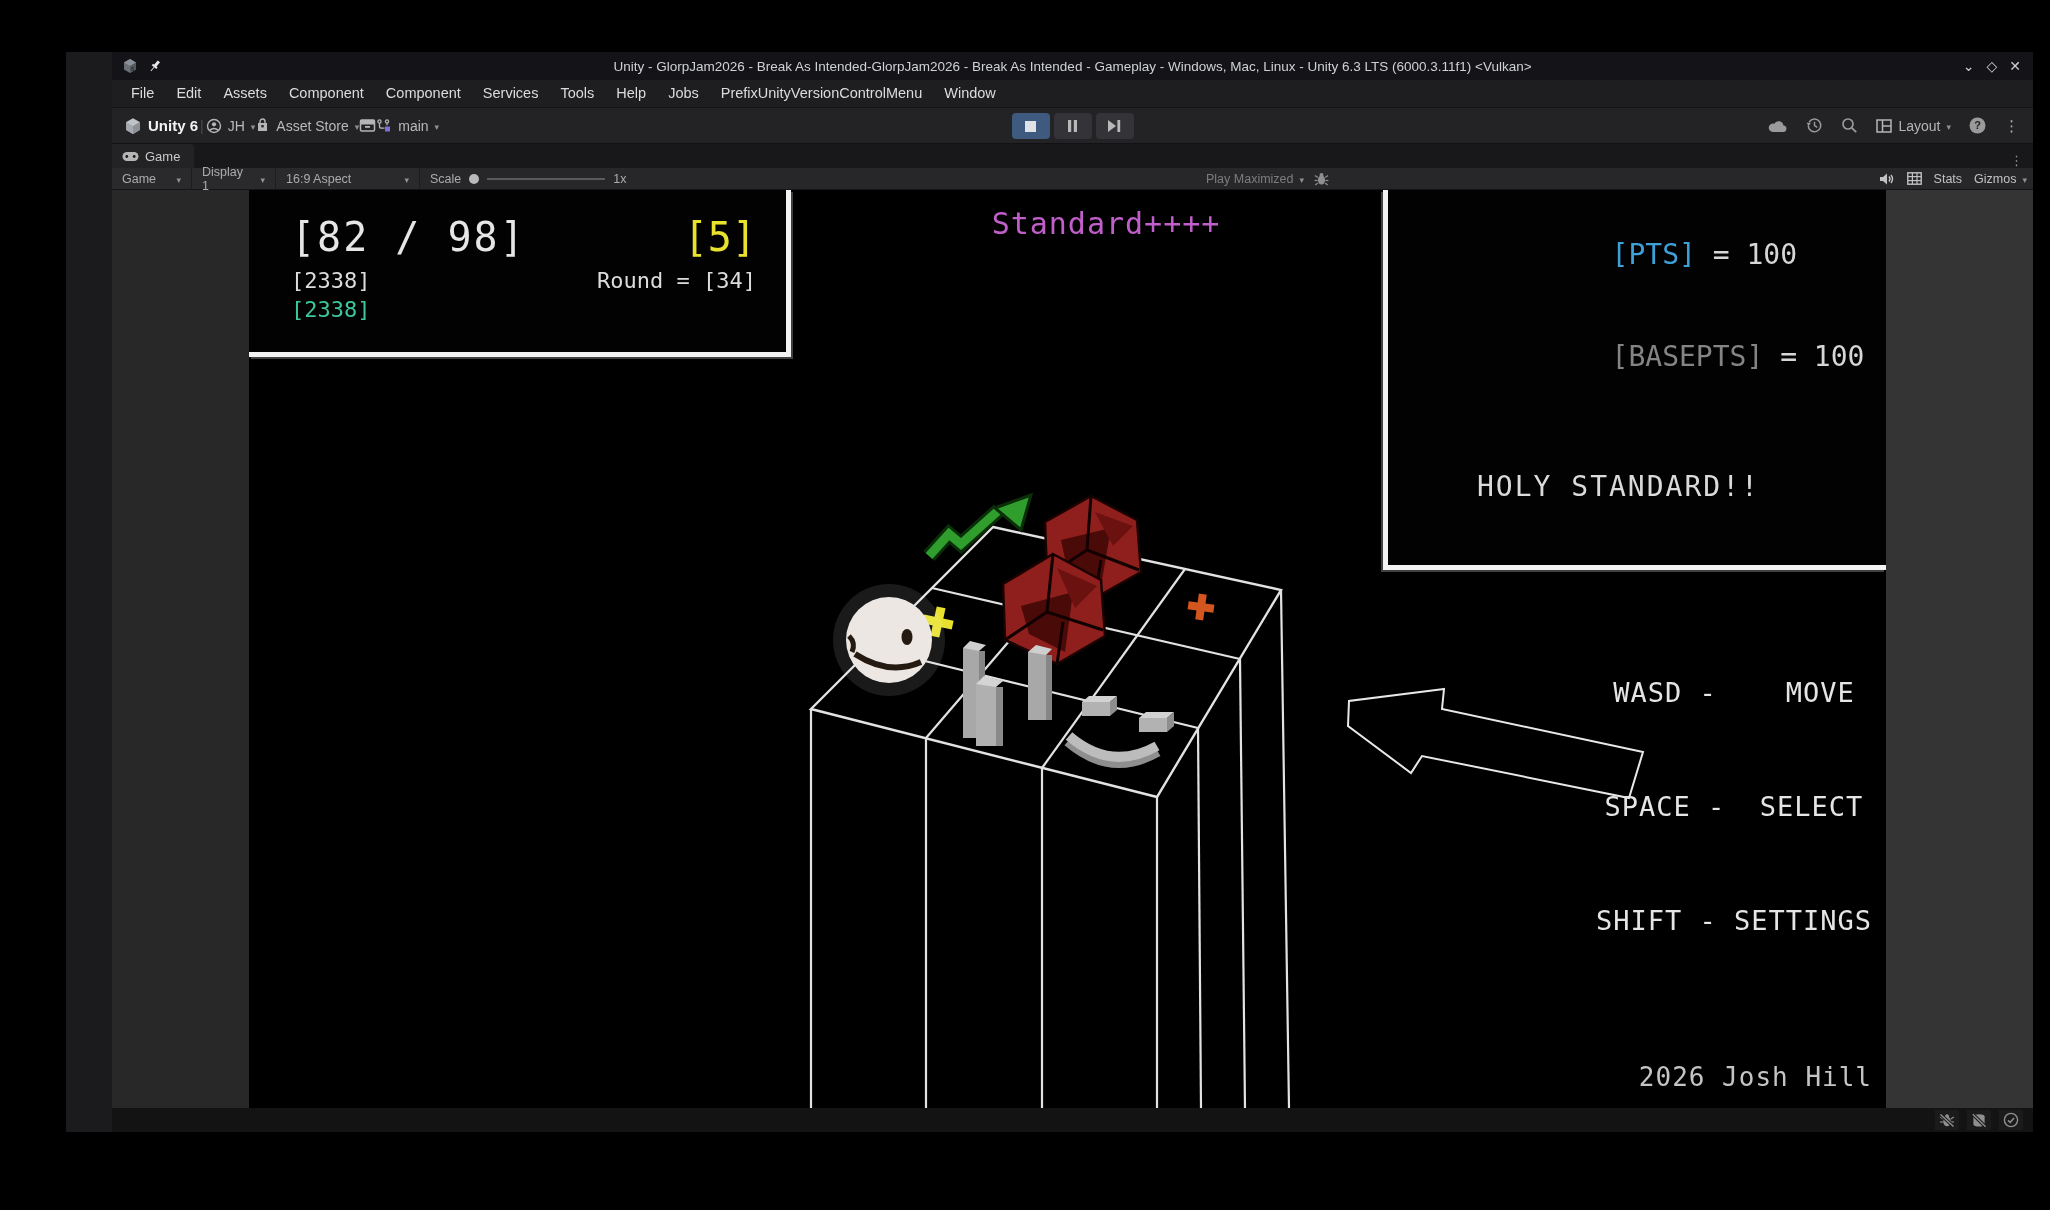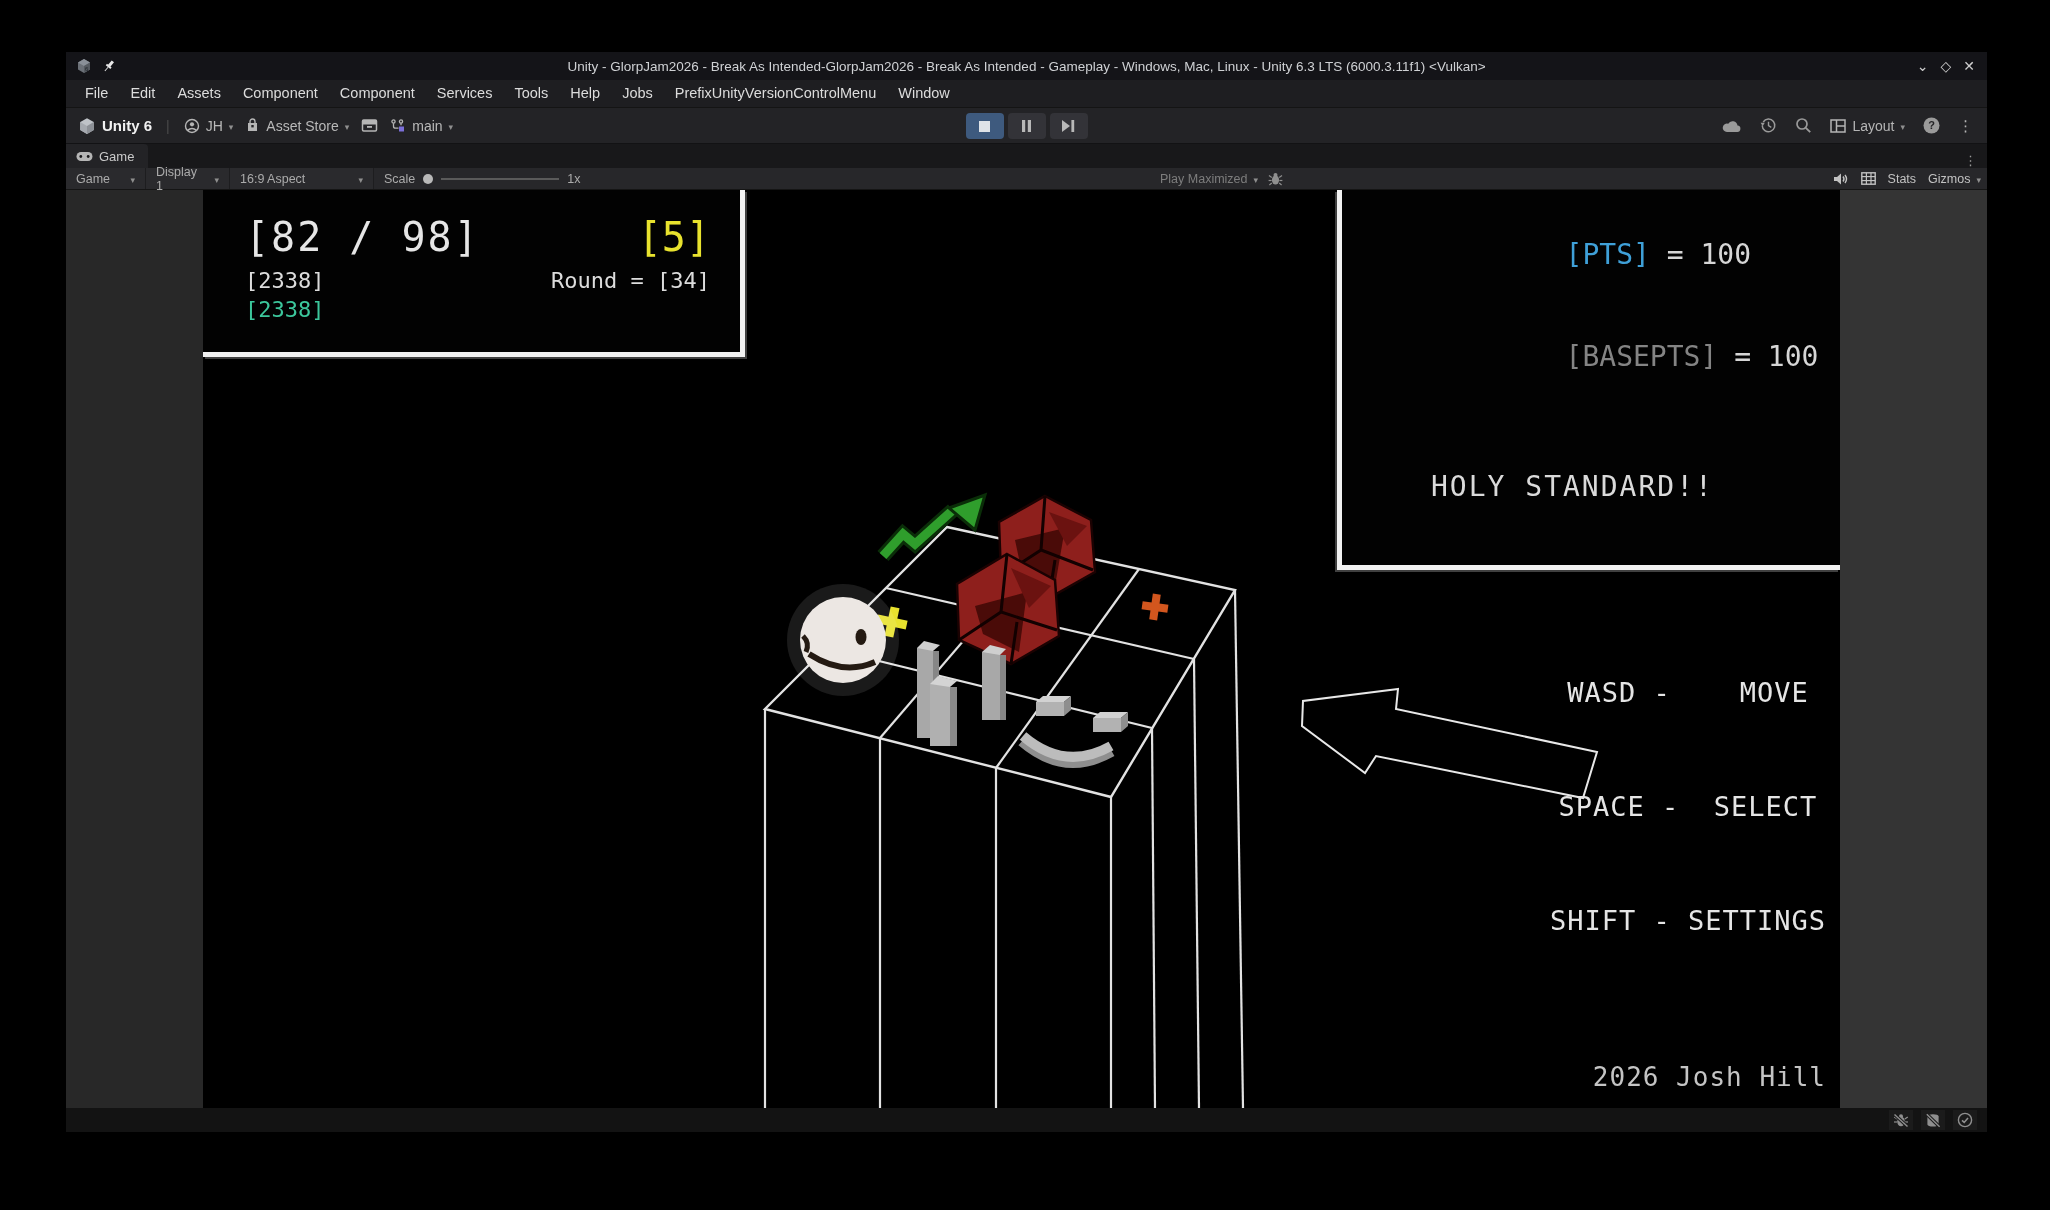--- a/index.html
+++ b/index.html
@@ -4,7 +4,7 @@
 <style>
   html,body{margin:0;padding:0;background:#000;width:2050px;height:1210px;overflow:hidden;
     font-family:"Liberation Sans",sans-serif;-webkit-font-smoothing:antialiased;}
-  #window{position:absolute;left:66px;top:52px;width:1921px;height:1080px;background:#1b1b1d;}
+  #window{position:absolute;left:66px;top:52px;width:1921px;height:1080px;background:#1b1b1d;padding-left:46px;}
 
   
   #titlebar{position:relative;height:28px;background:#141418;display:flex;align-items:center;}

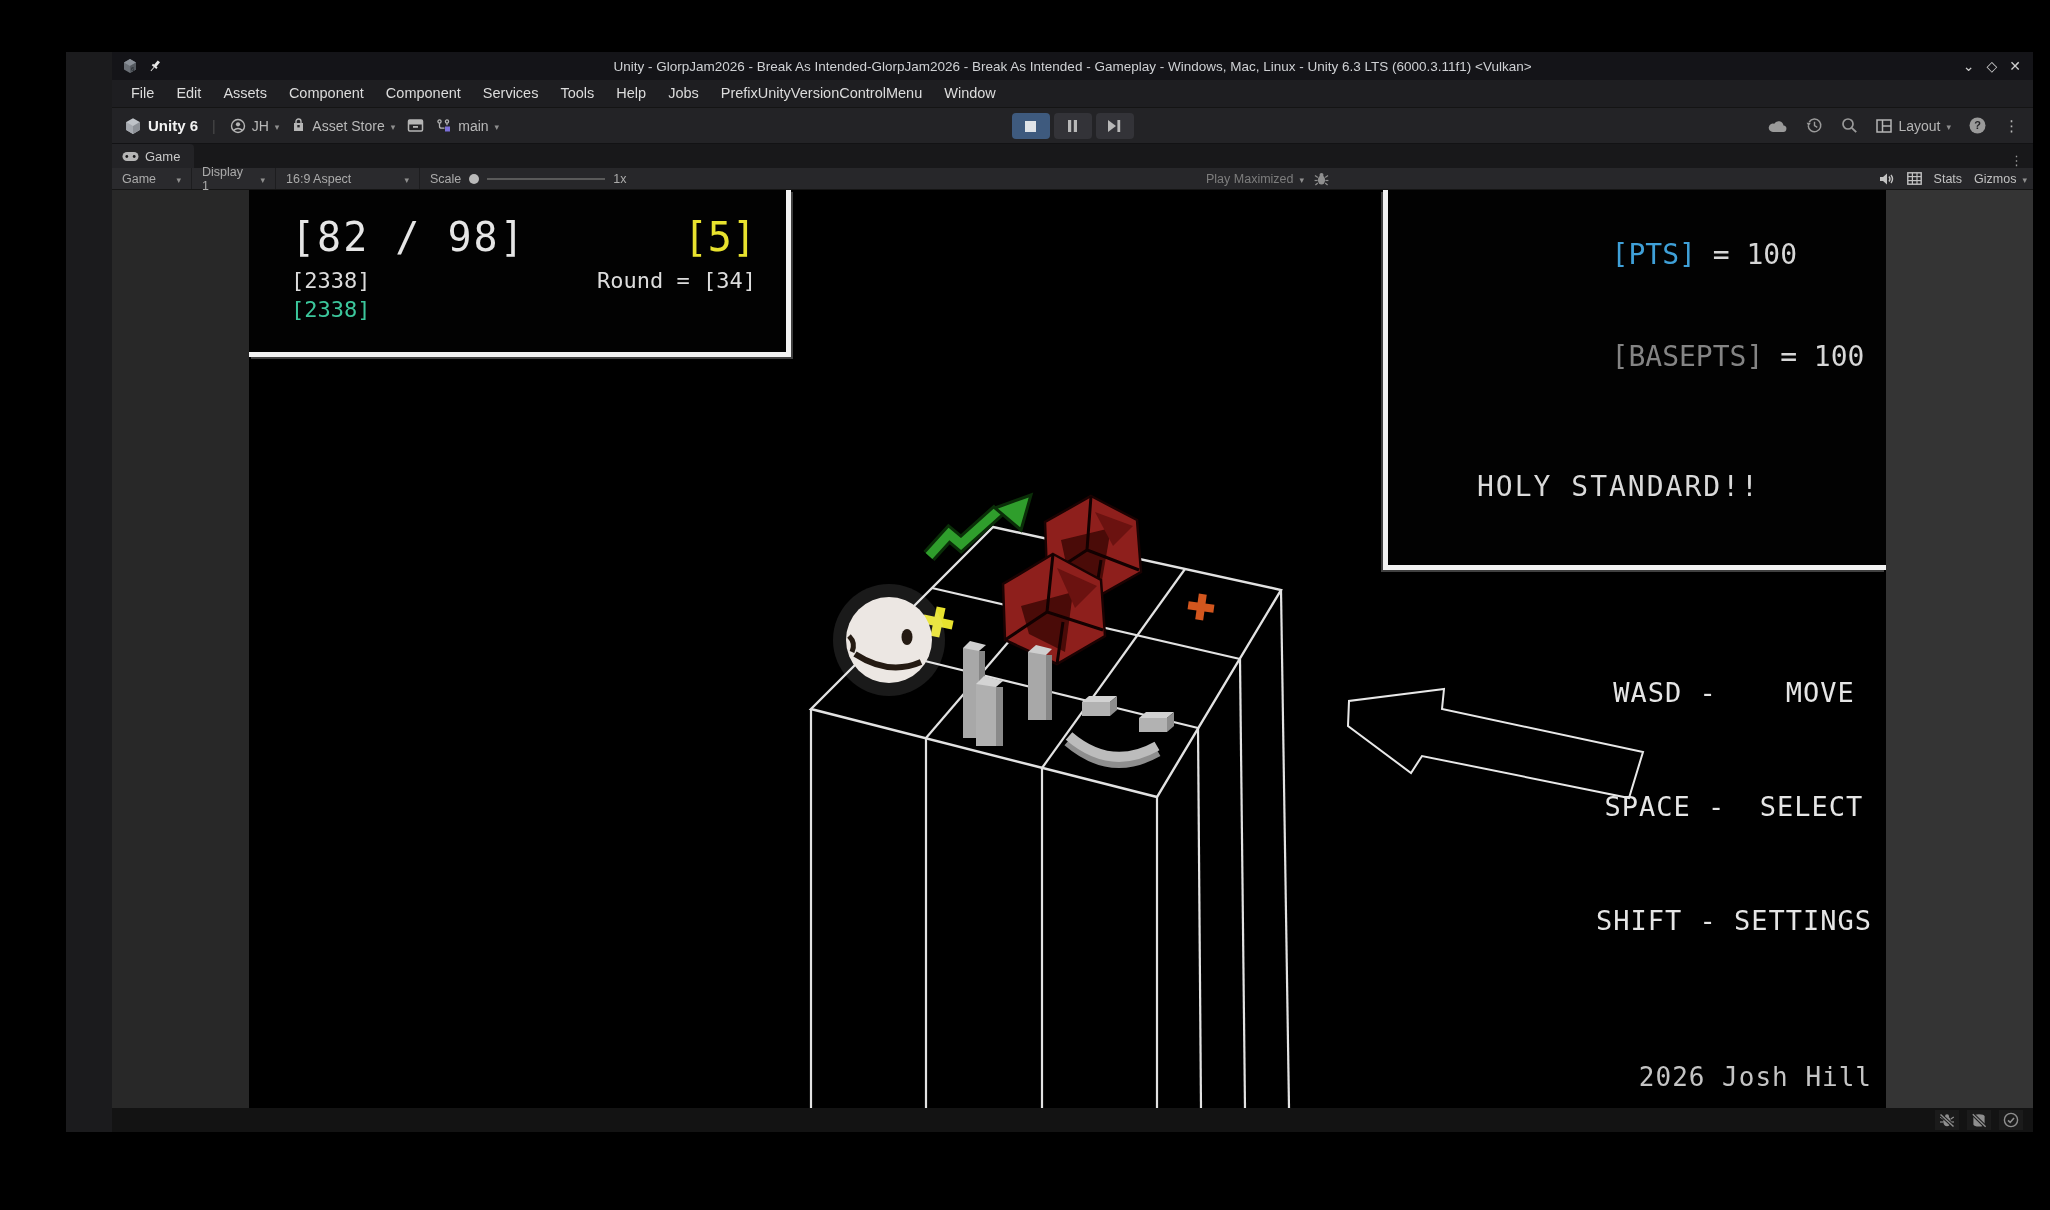--- a/index.html
+++ b/index.html
@@ -19,7 +19,7 @@
 
   
   #toolbar{position:relative;height:36px;background:#232326;display:flex;align-items:center;border-bottom:1px solid #121214;box-sizing:border-box;}
-  #toolbar .tb-left{display:flex;align-items:center;gap:12px;padding-left:12px;color:#b9b9b9;font-size:14px;}
+  #toolbar .tb-left{display:flex;align-items:center;gap:0;padding-left:12px;color:#b9b9b9;font-size:14px;}
   .tb-group{display:flex;align-items:center;gap:6px;}
   .tb-sep{color:#4a4a4a;margin:0 2px;}
   .caret{font-size:9px;color:#8f8f8f;transform:translateY(1px);}

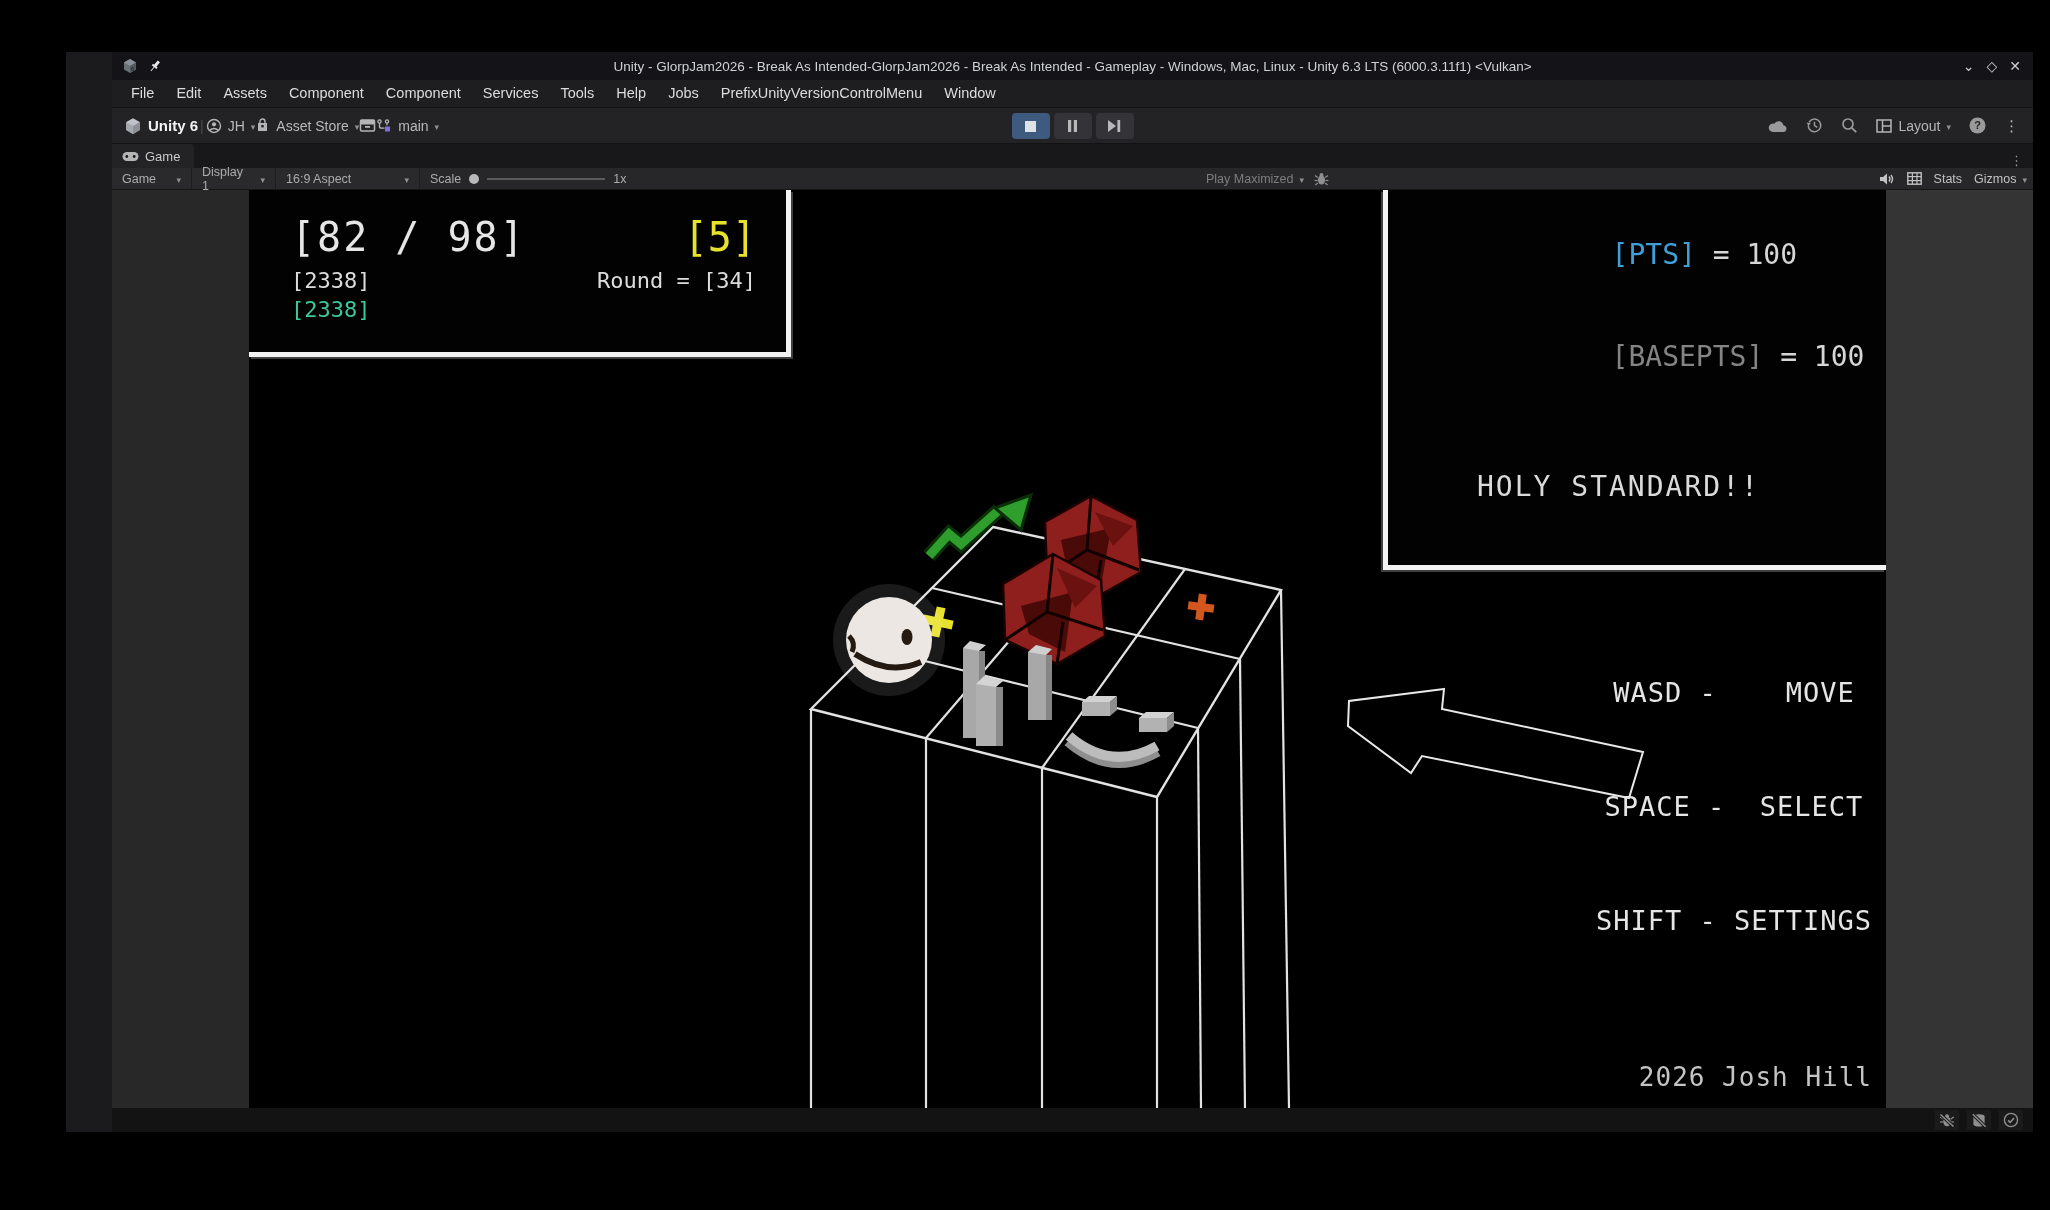--- a/index.html
+++ b/index.html
@@ -427,6 +427,7 @@
         </div>
       </div>
 
+      <div id="banner" class="mono">Standard++++</div>
 
       <div id="panel-tr" class="mono">
         <div class="line l1">

